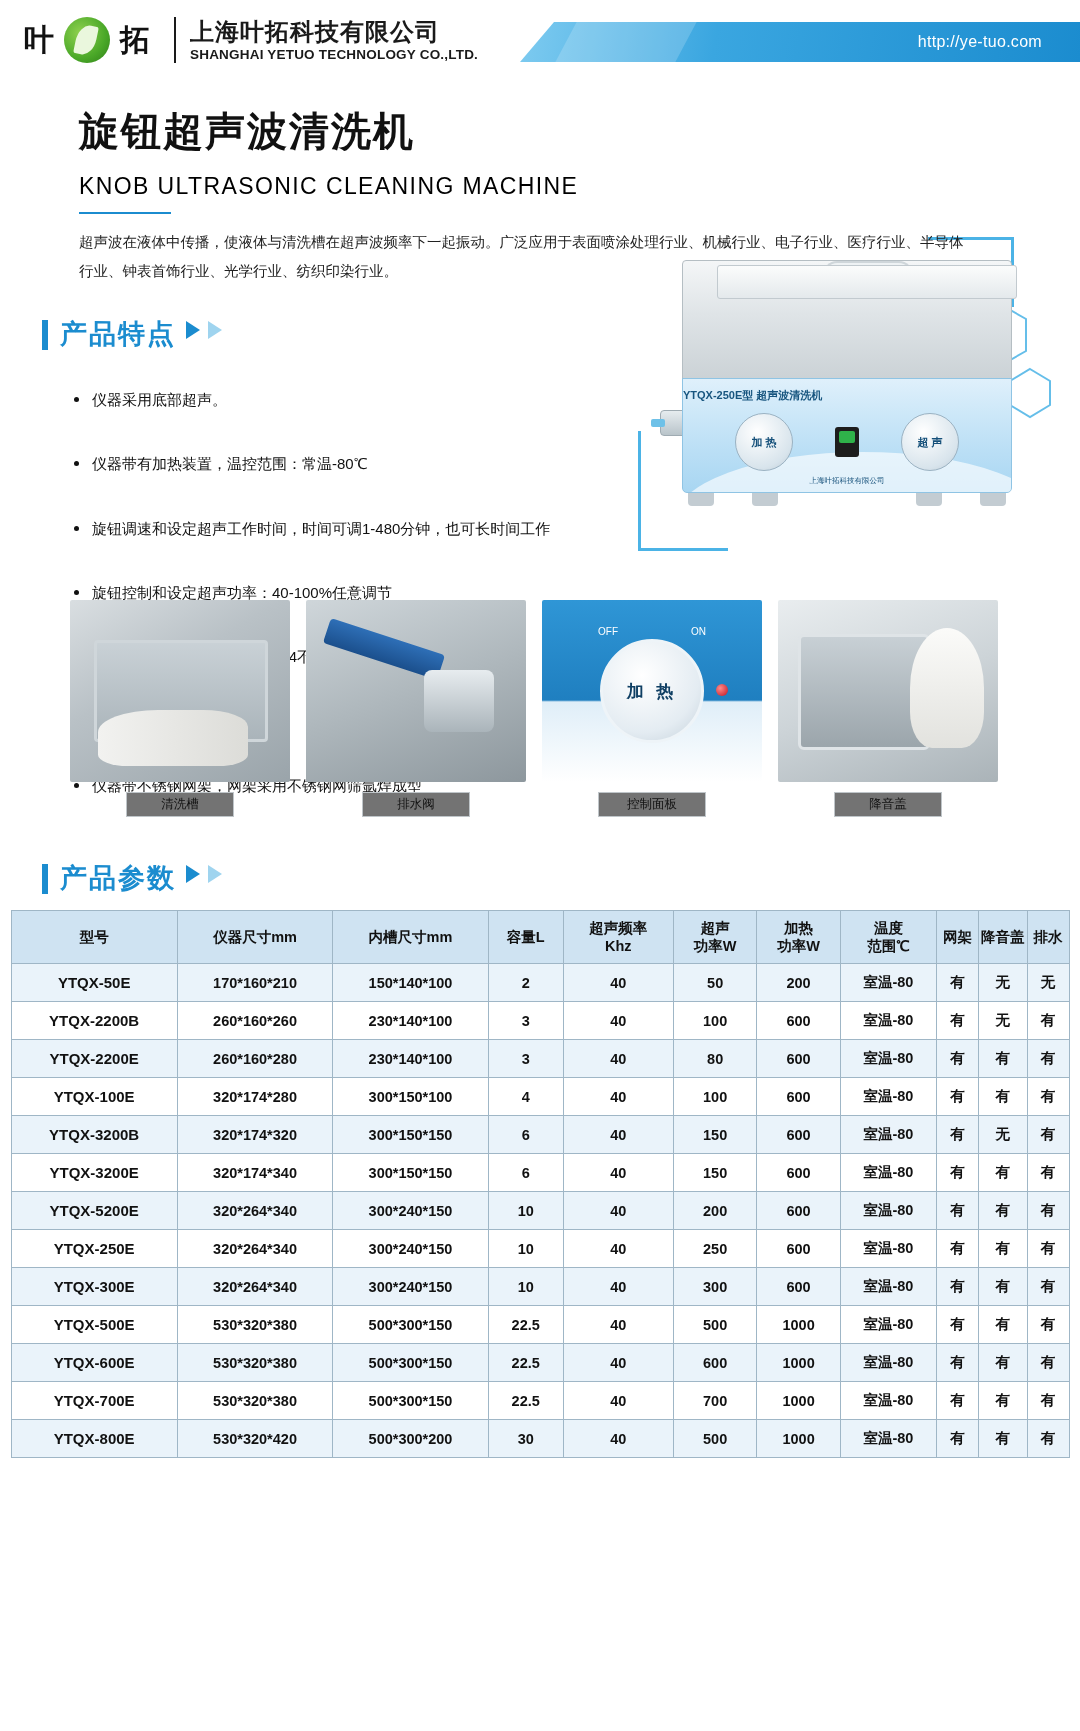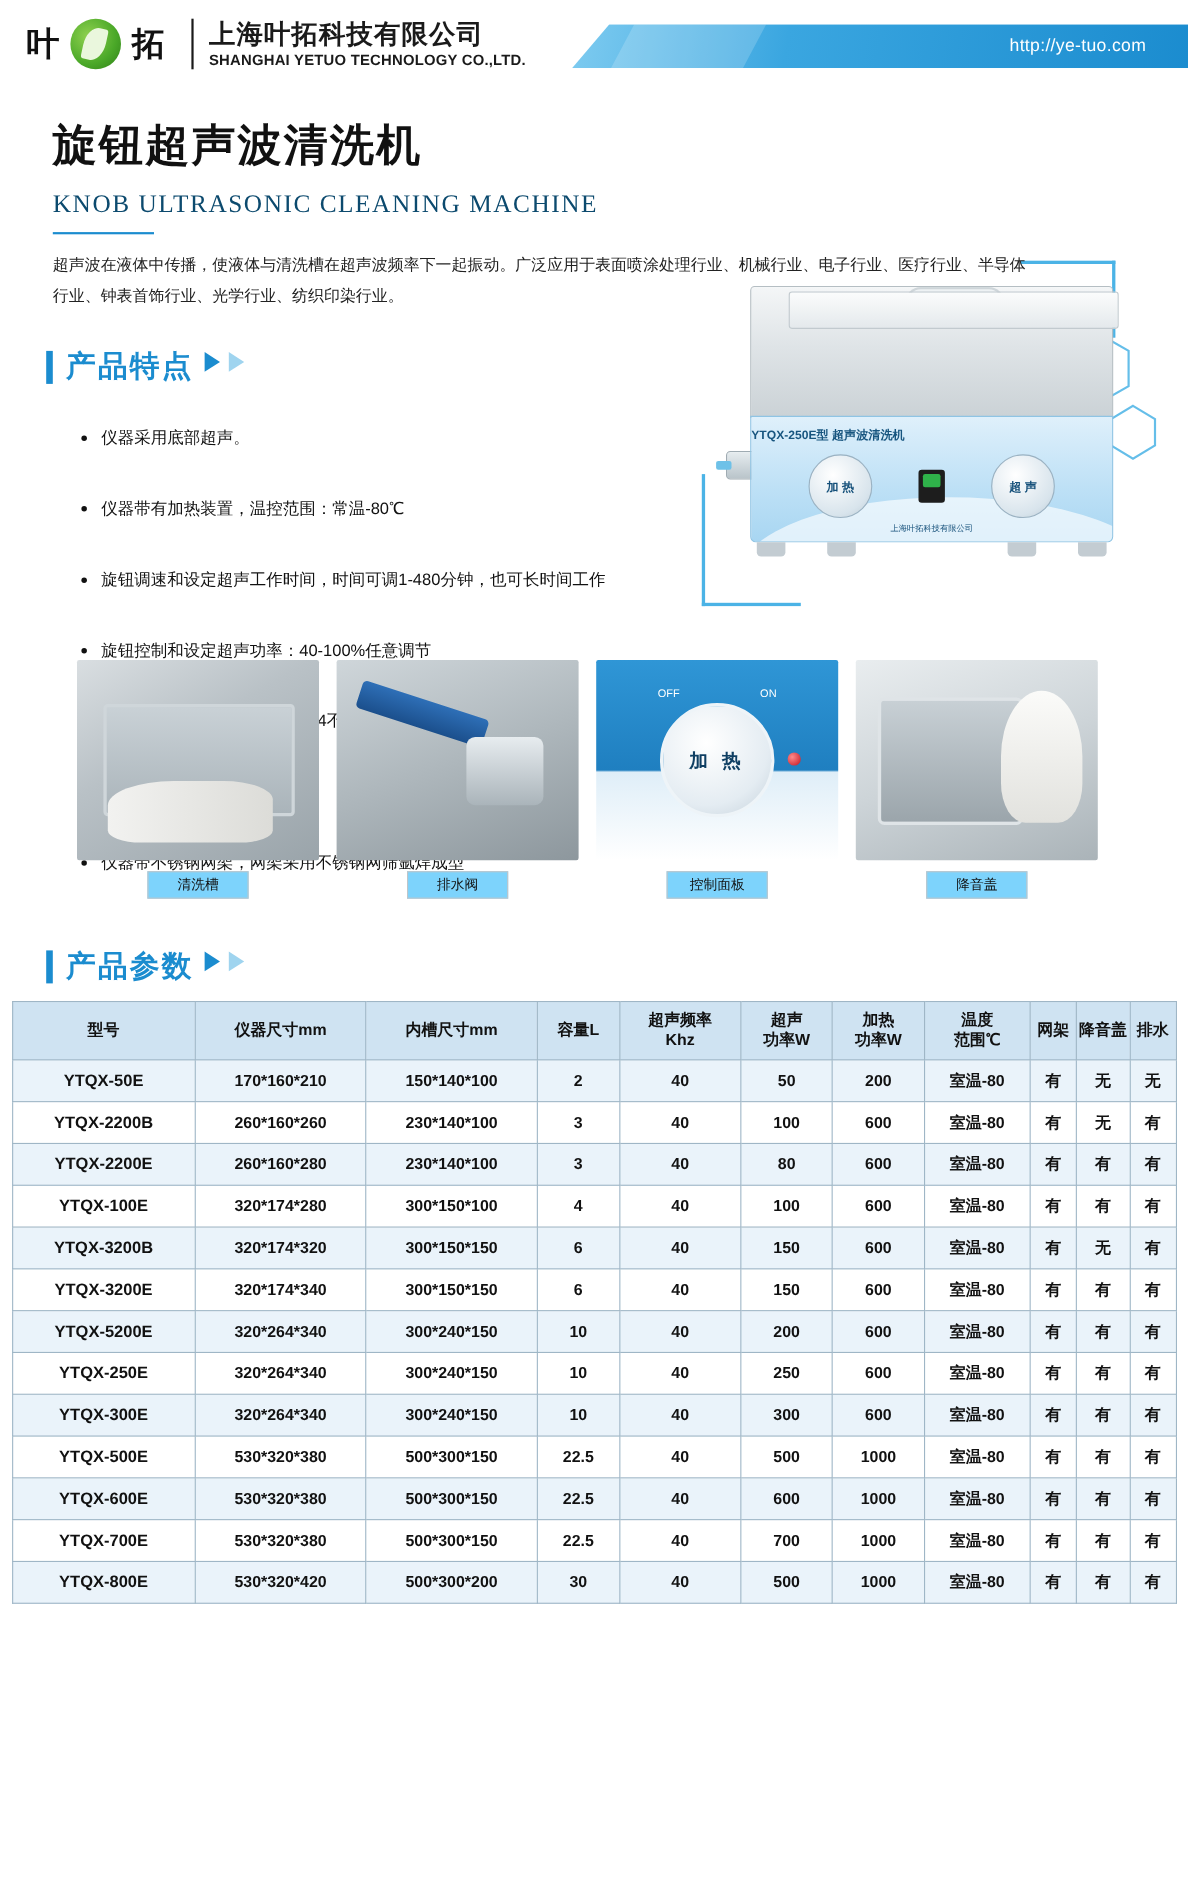--- a/index.html
+++ b/index.html
@@ -80,7 +80,7 @@
   .header-url { color: #fff; font-size: 16px; letter-spacing: .3px; position: relative; z-index:2;}
 
   
-  .title-zone { padding: 24px 0 0 48px; position: relative; z-index: 5;}
+  .title-zone { padding: 24px 0 0 79px; position: relative; z-index: 5;}
   .main-title {
     font-size: 40px;
     font-weight: bold;

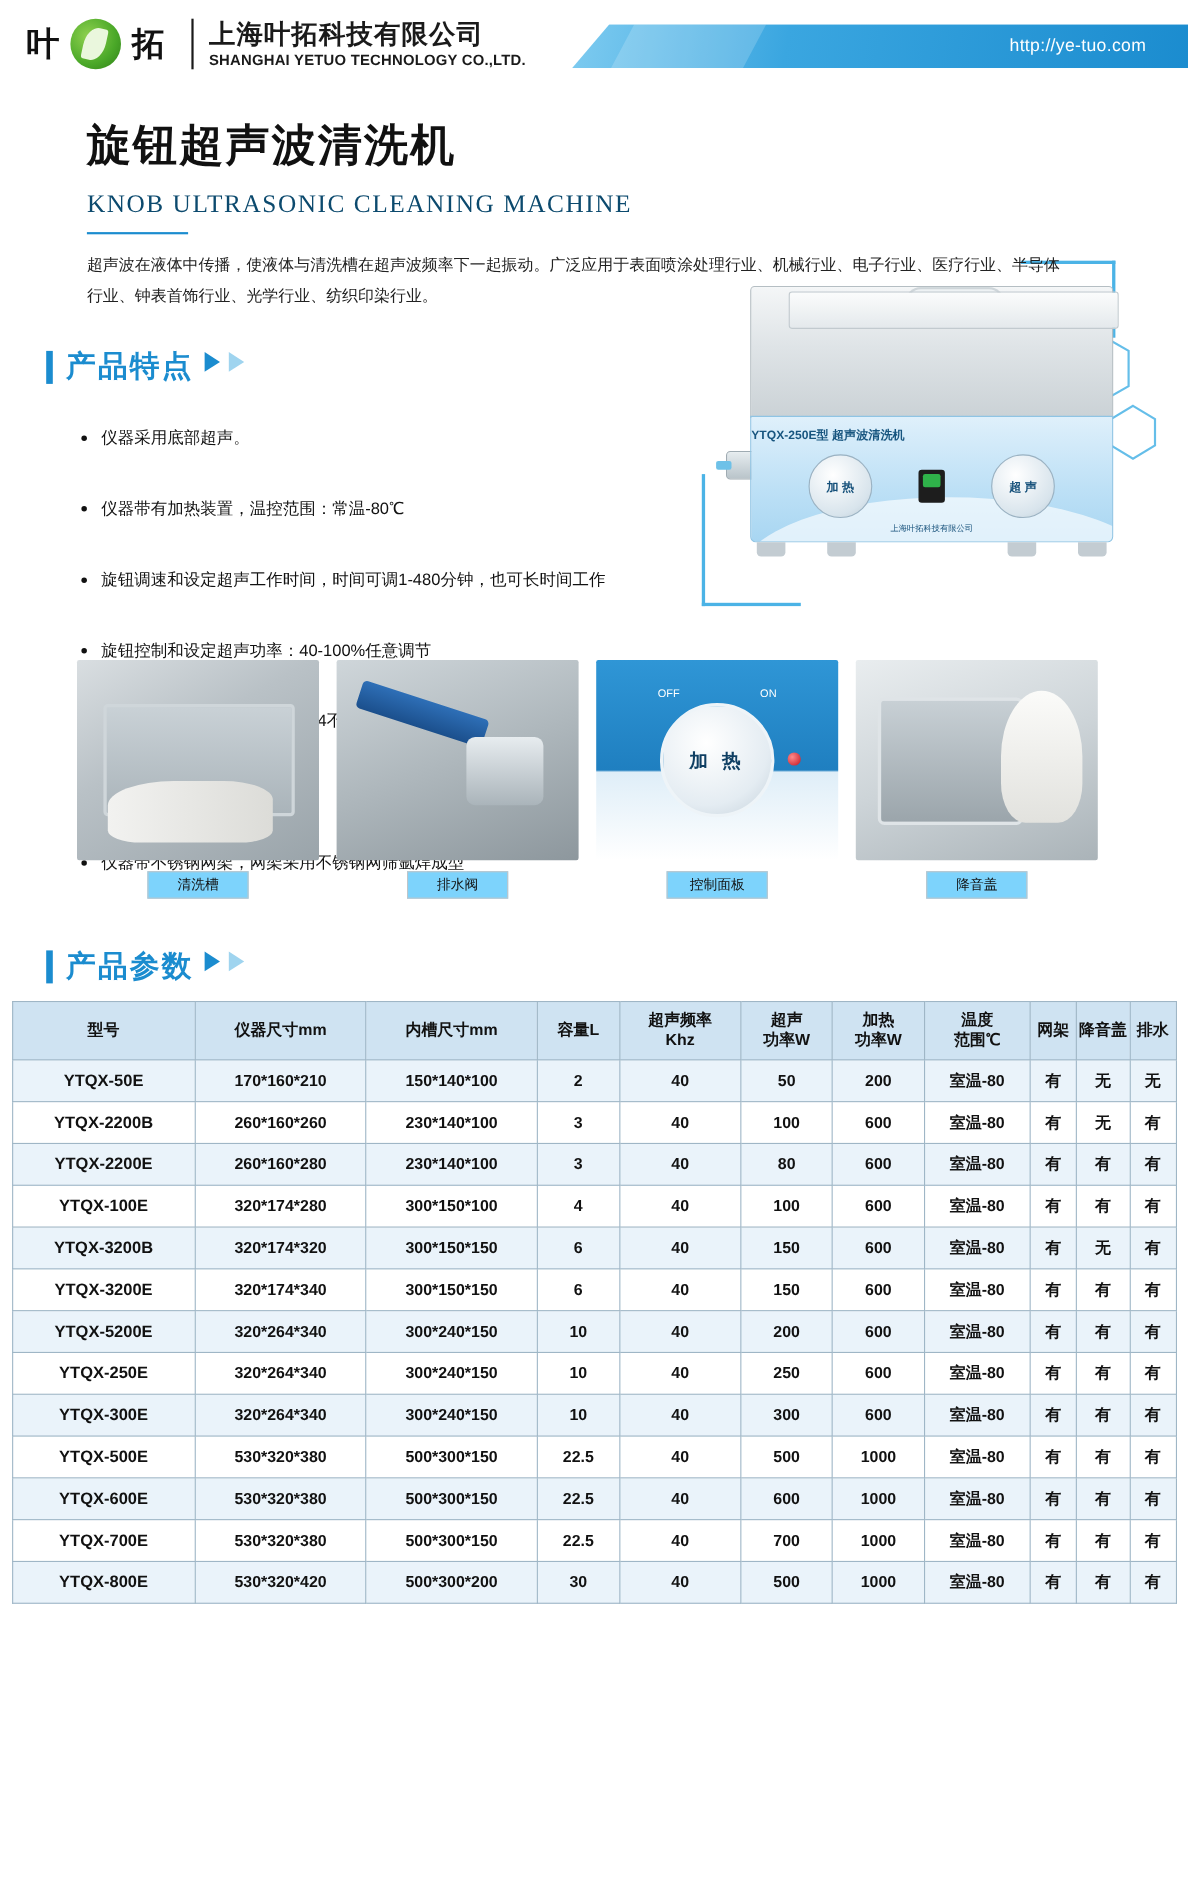--- a/index.html
+++ b/index.html
@@ -89,10 +89,10 @@
   }
   .sub-title {
     font-size: 23px;
-    color: #0c4a6e;
+    color: #000000;
     letter-spacing: 1.4px;
     margin-top: 14px;
-    font-family: Liberation Serif, serif;
+    font-family: Liberation Sans, sans-serif;
   }
   .title-rule {
     width: 92px; height: 2px;

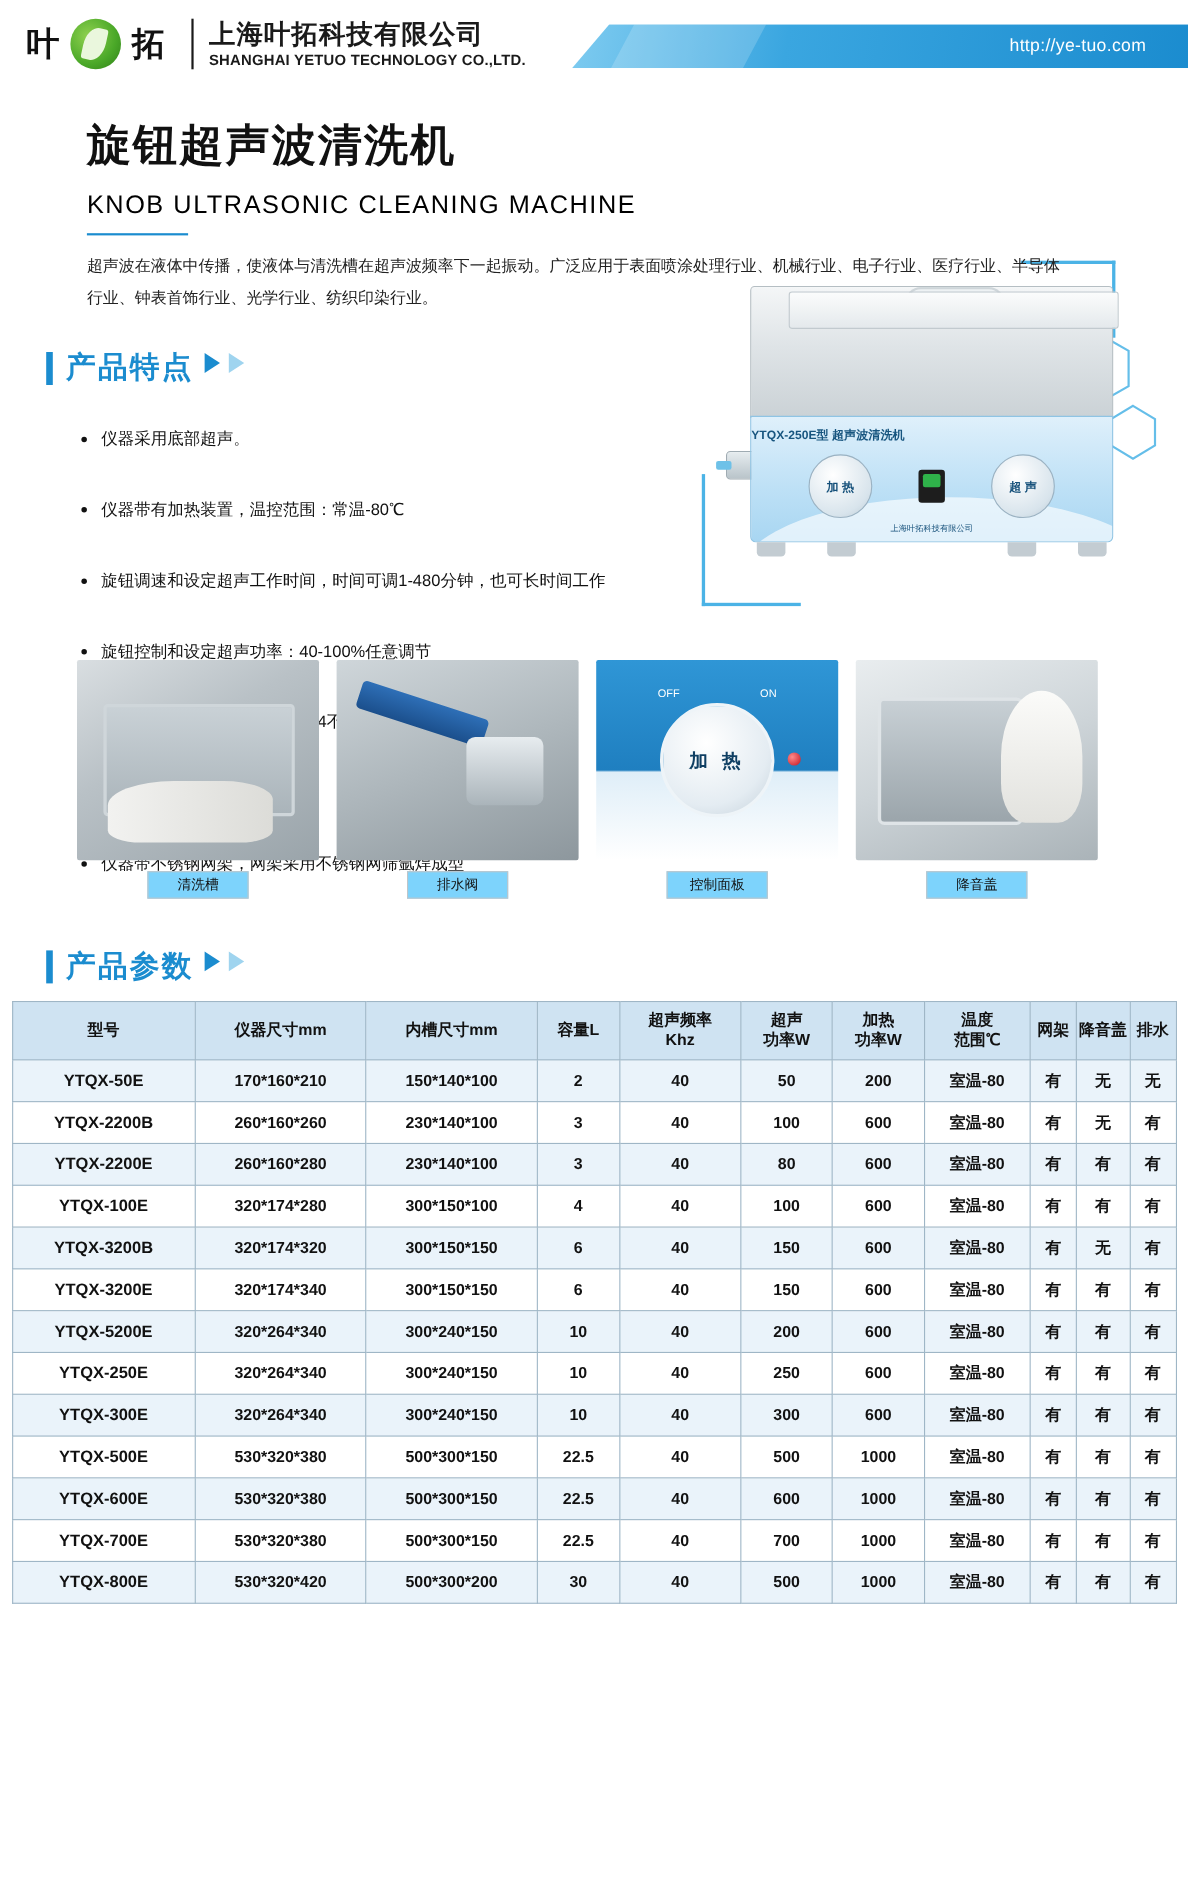--- a/index.html
+++ b/index.html
@@ -315,13 +315,13 @@
   }
   .thumb .cap {
     margin: 10px auto 0;
-    width: 92px;
+    width: 108px;
     border: 1px solid #bfc5c9;
     text-align: center;
     font-size: 12.5px;
     padding: 3px 0;
     color: #111;
-    background: #7dd3fc;
+    background: #737373;
   }
   .pic-tank { background: linear-gradient(150deg,#d9dee1 0%, #b9c1c6 40%, #9aa4aa 100%); }
   .pic-tank:before {

